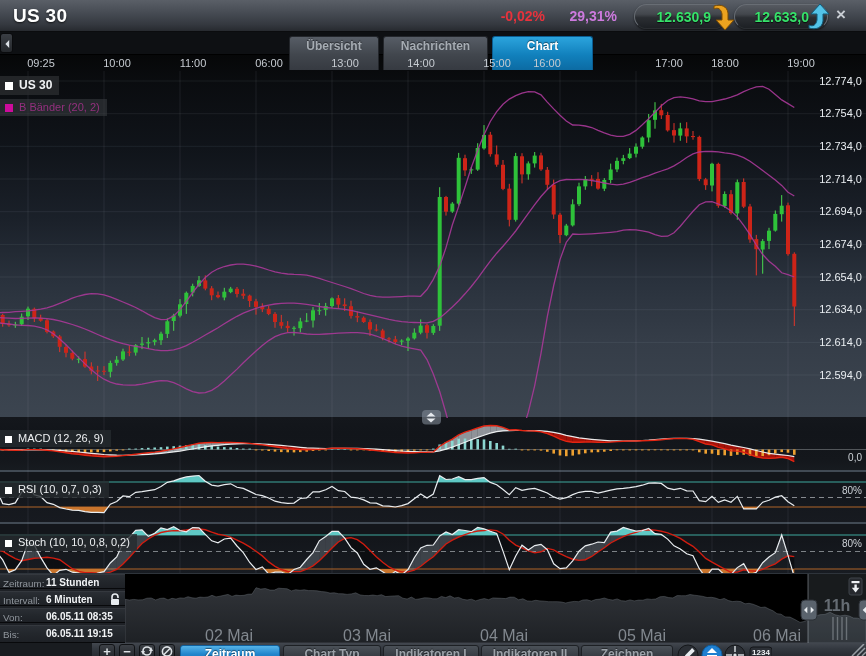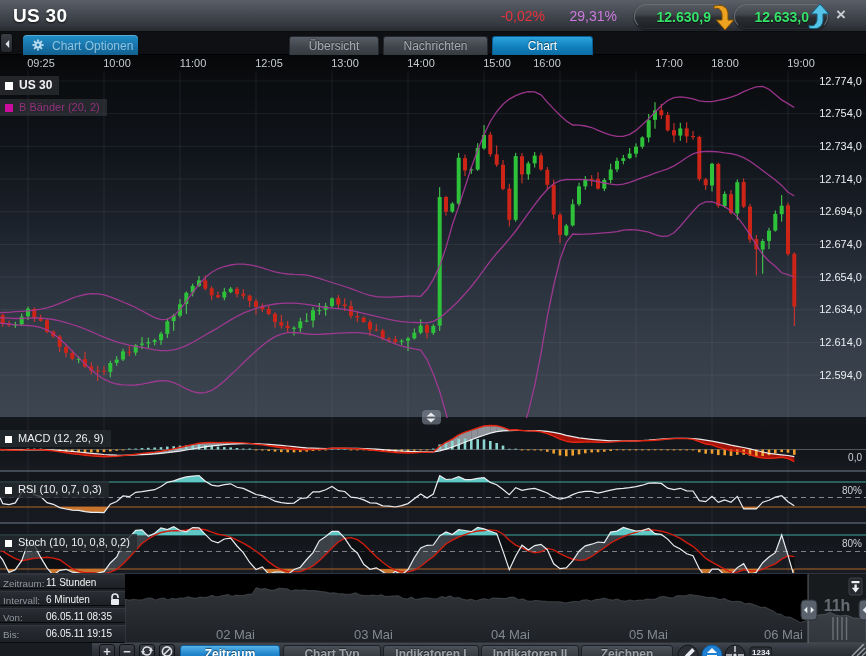--- a/index.html
+++ b/index.html
@@ -9,7 +9,7 @@
 
 #titlebar{left:0;top:0;width:866px;height:32px;background:linear-gradient(180deg,#5a5f67 0%,#484d55 38%,#353940 78%,#272a2f 100%);border-bottom:1px solid #0b0c0e}
 #title{left:13px;top:5px;font-size:19px;font-weight:bold;color:#fff;letter-spacing:0.3px;text-shadow:0 1px 2px rgba(0,0,0,0.7)}
-#pct1{left:473px;top:8px;width:72px;text-align:right;font-size:14px;font-weight:normal;color:#e8323c}
+#pct1{left:473px;top:8px;width:72px;text-align:right;font-size:14px;font-weight:bold;color:#e8323c}
 #pct2{left:545px;top:8px;width:72px;text-align:right;font-size:14px;font-weight:normal;color:#cd7ade}
 .pill{top:4px;height:25px;border-radius:13px;background:linear-gradient(180deg,#565a61 0%,#43474d 40%,#2b2e33 55%,#1d2024 100%);border:1px solid #686d74;border-bottom-color:#2a2d31;box-shadow:0 1px 2px rgba(0,0,0,0.6)}
 .pill span{position:absolute;top:4px;font-size:14px;font-weight:bold;color:#36e26a;text-shadow:0 1px 1px rgba(0,0,0,0.8)}

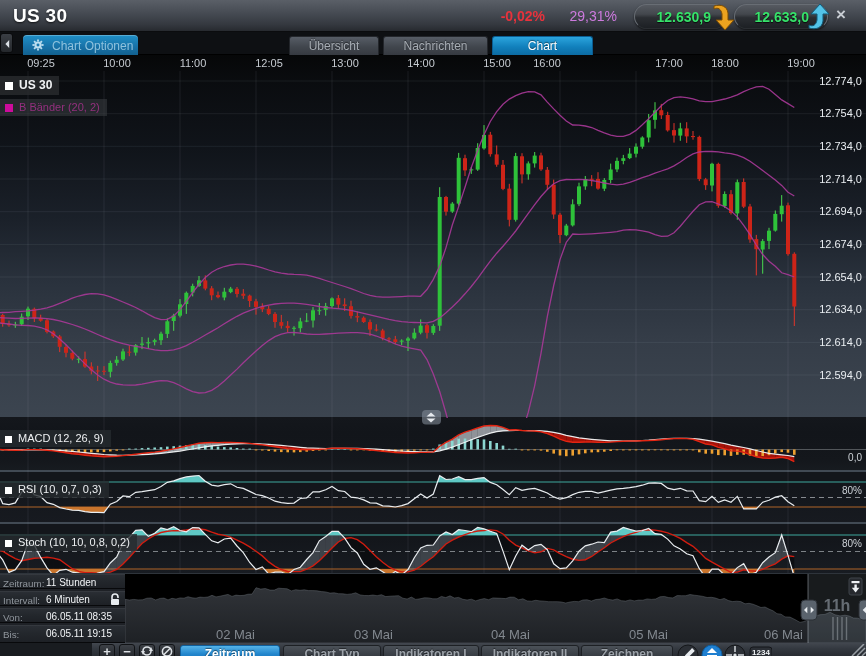--- a/index.html
+++ b/index.html
@@ -10,7 +10,7 @@
 #titlebar{left:0;top:0;width:866px;height:32px;background:linear-gradient(180deg,#5a5f67 0%,#484d55 38%,#353940 78%,#272a2f 100%);border-bottom:1px solid #0b0c0e}
 #title{left:13px;top:5px;font-size:19px;font-weight:bold;color:#fff;letter-spacing:0.3px;text-shadow:0 1px 2px rgba(0,0,0,0.7)}
 #pct1{left:473px;top:8px;width:72px;text-align:right;font-size:14px;font-weight:bold;color:#e8323c}
-#pct2{left:545px;top:8px;width:72px;text-align:right;font-size:14px;font-weight:normal;color:#cd7ade}
+#pct2{left:545px;top:8px;width:72px;text-align:right;font-size:14px;font-weight:bold;color:#cd7ade}
 .pill{top:4px;height:25px;border-radius:13px;background:linear-gradient(180deg,#565a61 0%,#43474d 40%,#2b2e33 55%,#1d2024 100%);border:1px solid #686d74;border-bottom-color:#2a2d31;box-shadow:0 1px 2px rgba(0,0,0,0.6)}
 .pill span{position:absolute;top:4px;font-size:14px;font-weight:bold;color:#36e26a;text-shadow:0 1px 1px rgba(0,0,0,0.8)}
 #close{left:836px;top:5px;font-size:17px;font-weight:bold;color:#c9ced4}

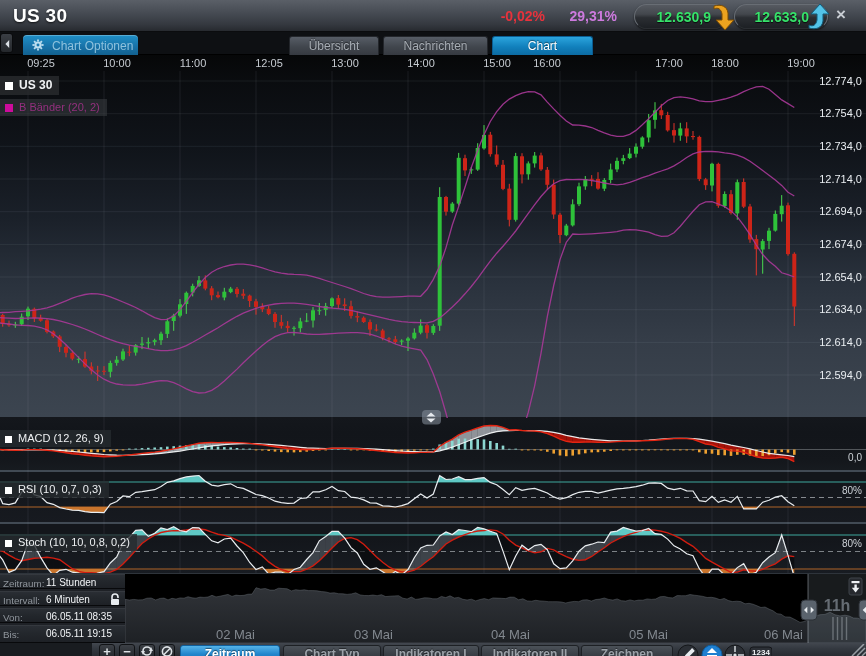--- a/index.html
+++ b/index.html
@@ -833,25 +833,6 @@
   <div class="abs" id="backbtn"><svg width="13" height="20">
         <path d="M8.2 6 L4.4 10 L8.2 14 Z" fill="#dde2e7"></path>
       </svg></div>
-  <div class="abs" id="copt">
-      <svg style="position:absolute;left:9px;top:4px" width="12" height="12" viewBox="0 0 14 14" opacity="0.9">
-        <g fill="#cfeaf7">
-          <circle cx="7" cy="7" r="4.2"></circle>
-          <g stroke="#cfeaf7" stroke-width="2.1">
-            <line x1="7" y1="0.5" x2="7" y2="3"></line>
-            <line x1="7" y1="11" x2="7" y2="13.5"></line>
-            <line x1="0.5" y1="7" x2="3" y2="7"></line>
-            <line x1="11" y1="7" x2="13.5" y2="7"></line>
-            <line x1="2.4" y1="2.4" x2="4.2" y2="4.2"></line>
-            <line x1="9.8" y1="9.8" x2="11.6" y2="11.6"></line>
-            <line x1="2.4" y1="11.6" x2="4.2" y2="9.8"></line>
-            <line x1="9.8" y1="4.2" x2="11.6" y2="2.4"></line>
-          </g>
-        </g>
-        <circle cx="7" cy="7" r="1.7" fill="#1a7ab2"></circle>
-      </svg>
-      <span>Chart Optionen</span>
-    </div>
   <div class="abs tab" style="left:289px;width:90px">Übersicht</div>
   <div class="abs tab" style="left:383px;width:105px">Nachrichten</div>
   <div class="abs tab" id="tab3" style="left:492px;width:101px">Chart</div>

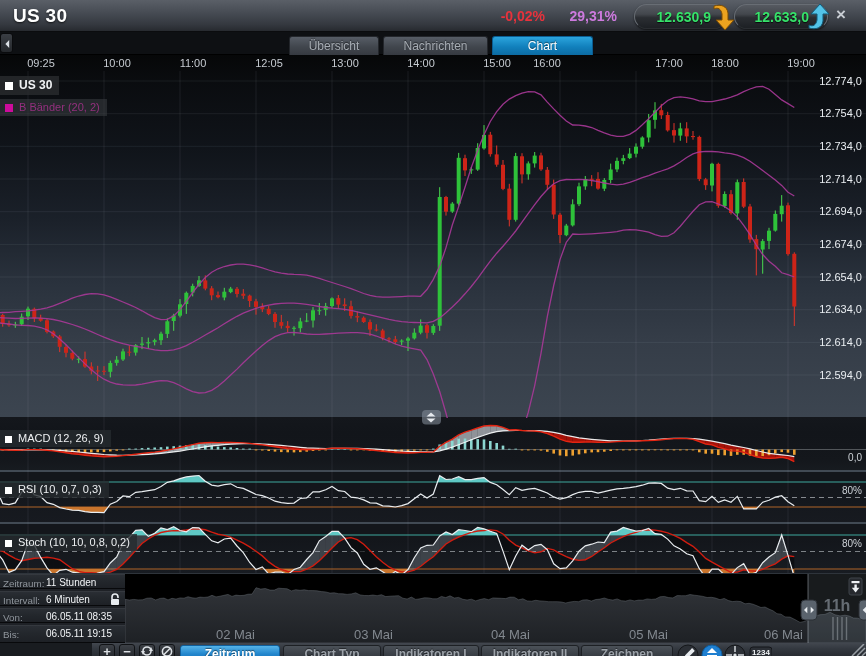--- a/index.html
+++ b/index.html
@@ -19,7 +19,7 @@
 #backbtn{left:0;top:33px;width:13px;height:20px;background:linear-gradient(180deg,#3a3e44,#25282c);border-radius:3px;border:1px solid #0a0b0d}
 #copt{left:23px;top:35px;width:115px;height:20px;background:linear-gradient(180deg,#2090c7 0%,#1873a9 55%,#126190 100%);border-radius:4px 4px 0 0;box-shadow:inset 0 1px 0 rgba(255,255,255,0.25)}
 #copt span{position:absolute;left:29px;top:3.5px;font-size:12px;color:#8ec2dd}
-.tab{top:36px;height:19px;border-radius:3px 3px 0 0;font-size:12px;font-weight:normal;text-align:center;color:#a6acb3;background:linear-gradient(180deg,#575d66 0%,#41464d 55%,#363a41 100%);border:1px solid #23262b;border-bottom:none;line-height:18px;text-shadow:0 -1px 1px rgba(0,0,0,0.5)}
+.tab{top:36px;height:34px;border-radius:3px 3px 0 0;font-size:12px;font-weight:bold;text-align:center;color:#a6acb3;background:linear-gradient(180deg,#575d66 0%,#41464d 55%,#363a41 100%);border:1px solid #23262b;border-bottom:none;line-height:18px;text-shadow:0 -1px 1px rgba(0,0,0,0.5)}
 #tab3{background:linear-gradient(180deg,#2ba4dd 0%,#1180bc 55%,#0c6ba3 100%);color:#fff;border-color:#0a5d92}
 
 #chartbg{left:0;top:55px;width:866px;height:362px;background:linear-gradient(180deg,#060708 0%,#0a0c0f 7%,#10141a 26%,#1b212a 46%,#2a323d 63%,#353d48 79%,#3c4550 100%)}

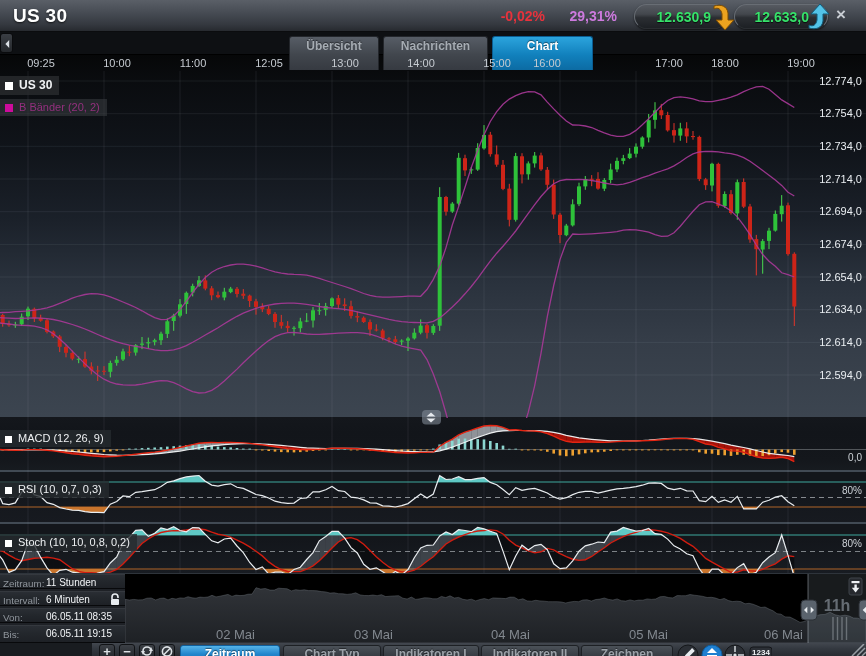--- a/index.html
+++ b/index.html
@@ -840,7 +840,7 @@
   <div class="tl" style="left:17px">09:25</div>
     <div class="tl" style="left:93px">10:00</div>
     <div class="tl" style="left:169px">11:00</div>
-    <div class="tl" style="left:245px">12:05</div>
+    <div class="tl" style="left:245px">06:00</div>
     <div class="tl" style="left:321px">13:00</div>
     <div class="tl" style="left:397px">14:00</div>
     <div class="tl" style="left:473px">15:00</div>

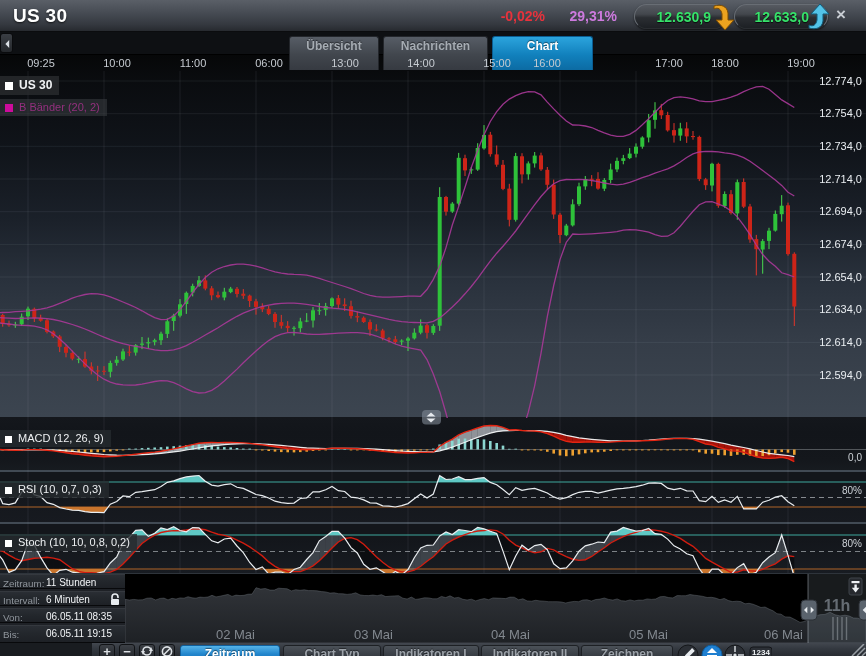--- a/index.html
+++ b/index.html
@@ -30,7 +30,7 @@
 #infopanel{left:0;top:574px;width:125px;height:69px;background:#1e2126}
 .irow{left:0;width:125px;height:15px;background:linear-gradient(180deg,#2b2f35 0%,#23272c 50%,#1e2126 100%);border-bottom:1px solid #08090b;box-shadow:inset 0 1px 0 rgba(255,255,255,0.05)}
 .ilab{position:absolute;left:3px;top:3.5px;font-size:9.8px;color:#8f959c}
-.ival{position:absolute;left:46px;top:3px;font-size:10px;font-weight:normal;color:#f2f4f6}
+.ival{position:absolute;left:46px;top:3px;font-size:10px;font-weight:bold;color:#f2f4f6}
 #toolbar{left:0;top:643px;width:866px;height:13px;background:linear-gradient(180deg,#42474f 0%,#33383f 45%,#282c32 100%)}
 #toolbarL{left:0;top:643px;width:92px;height:13px;background:#191c20}
 .tbtn{top:645px;height:18px;border-radius:3px;font-size:12px;font-weight:bold;text-align:center;line-height:17px;color:#9ba1a8;background:linear-gradient(180deg,#4b5158 0%,#383d44 60%,#2f343a 100%);border:1px solid #1d2024;text-shadow:0 -1px 1px rgba(0,0,0,0.5)}

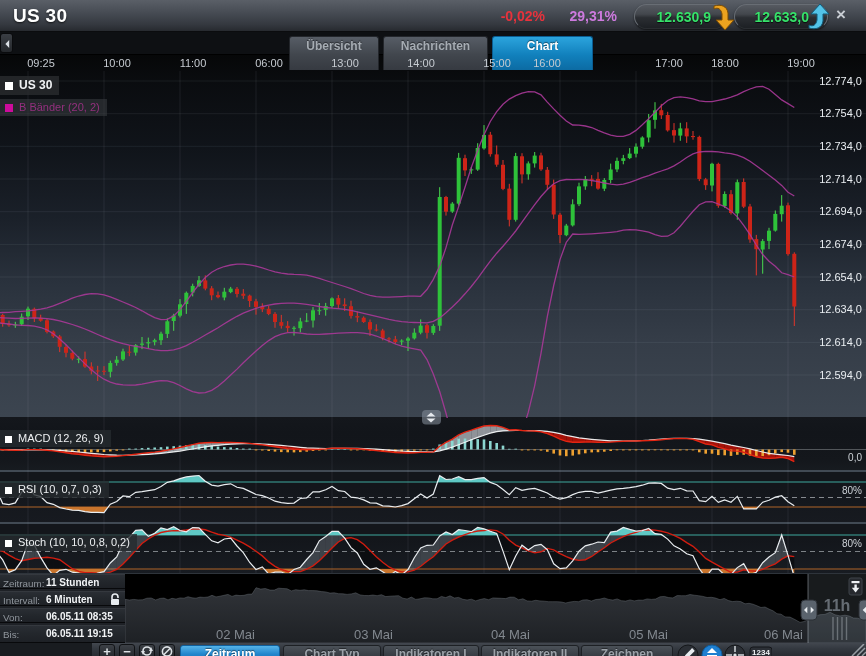--- a/index.html
+++ b/index.html
@@ -43,7 +43,7 @@
 .sq{display:inline-block;width:8px;height:8px;margin-right:6px;vertical-align:-1px}
 .panlab{position:absolute;font-size:11px;color:#eef0f2;background:rgba(38,42,46,0.8);padding:2px 7px 3px 5px}
 .rlab{position:absolute;left:806px;width:56px;text-align:right;font-size:10px;color:#ccd1d6}
-.datelab{position:absolute;top:627px;width:50px;text-align:right;font-size:13px;color:#82888f}
+.datelab{position:absolute;top:627px;width:50px;text-align:left;font-size:16px;color:#82888f}
 #elevenh{left:814px;top:597px;width:46px;font-size:16px;font-weight:bold;color:rgba(165,175,185,0.55);text-align:center}
 #mainsvg{position:absolute;left:0;top:0}
 </style></head>

